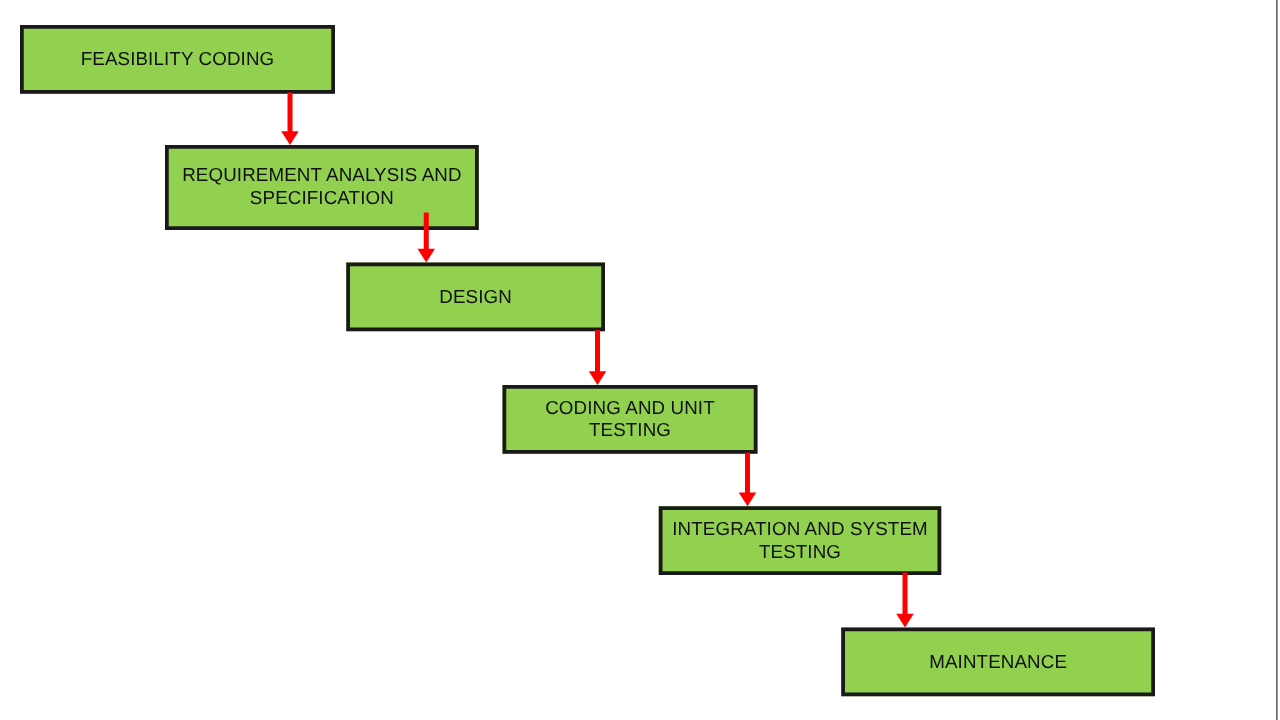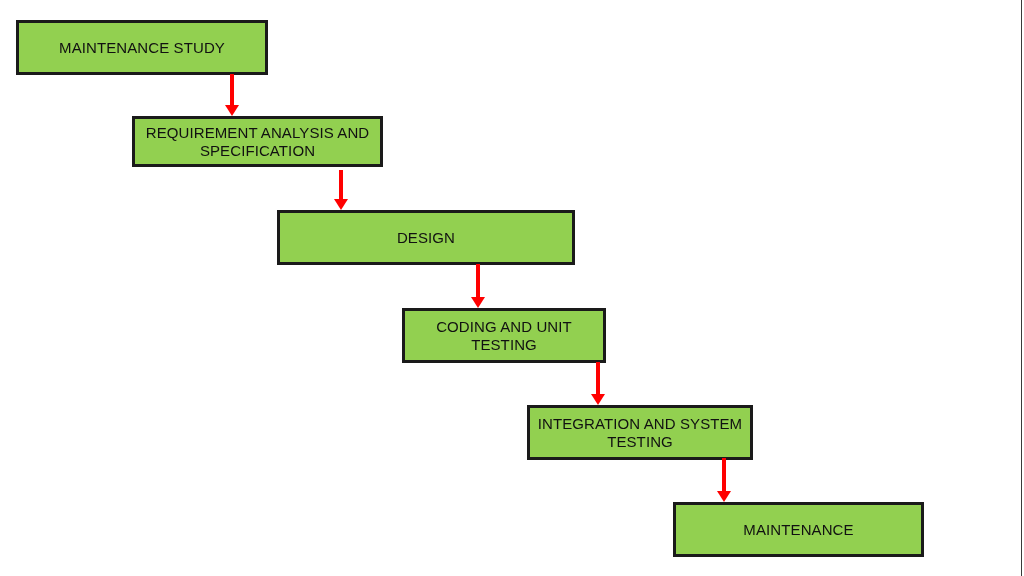--- a/index.html
+++ b/index.html
@@ -74,7 +74,7 @@
   <div id="page-edge"></div>
   <div id="boxes-layer">
       <div class="phase-box" style="left: 16px; top: 20px; width: 252px; height: 55px; background: rgb(146, 208, 80); border-color: rgb(26, 26, 26); color: rgb(17, 17, 17); font-size: 15px;">
-        <span class="phase-label">MAINTENANCE STUDY</span>
+        <span class="phase-label">FEASIBILITY CODING</span>
       </div>
       <div class="phase-box" style="left: 132px; top: 116px; width: 251px; height: 51px; background: rgb(146, 208, 80); border-color: rgb(26, 26, 26); color: rgb(17, 17, 17); font-size: 15px;">
         <span class="phase-label">REQUIREMENT ANALYSIS AND

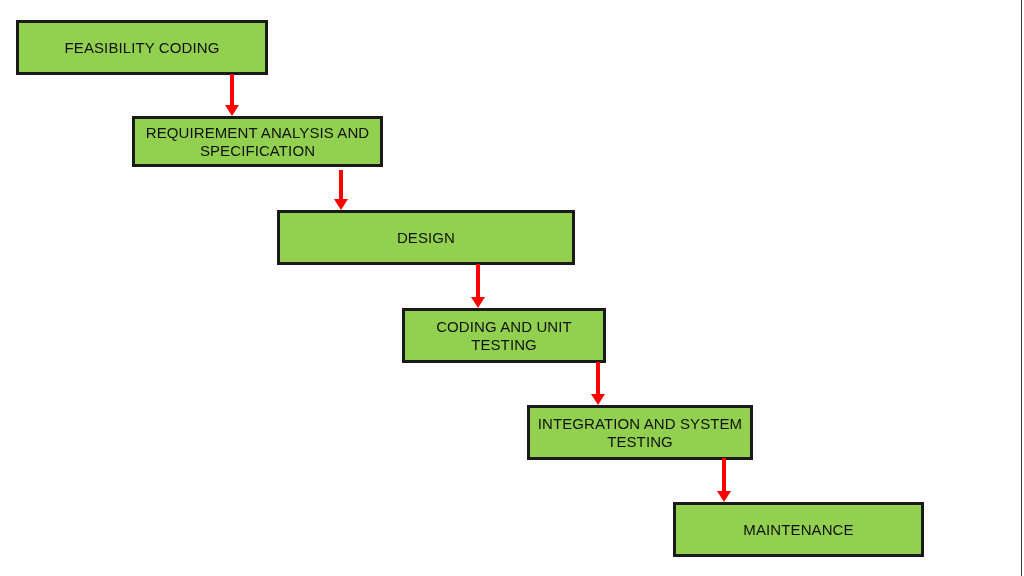--- a/index.html
+++ b/index.html
@@ -76,7 +76,7 @@
       <div class="phase-box" style="left: 16px; top: 20px; width: 252px; height: 55px; background: rgb(146, 208, 80); border-color: rgb(26, 26, 26); color: rgb(17, 17, 17); font-size: 15px;">
         <span class="phase-label">FEASIBILITY CODING</span>
       </div>
-      <div class="phase-box" style="left: 132px; top: 116px; width: 251px; height: 51px; background: rgb(146, 208, 80); border-color: rgb(26, 26, 26); color: rgb(17, 17, 17); font-size: 15px;">
+      <div class="phase-box" style="left: 132px; top: 116px; width: 251px; height: 68px; background: rgb(146, 208, 80); border-color: rgb(26, 26, 26); color: rgb(17, 17, 17); font-size: 15px;">
         <span class="phase-label">REQUIREMENT ANALYSIS AND
 SPECIFICATION</span>
       </div>

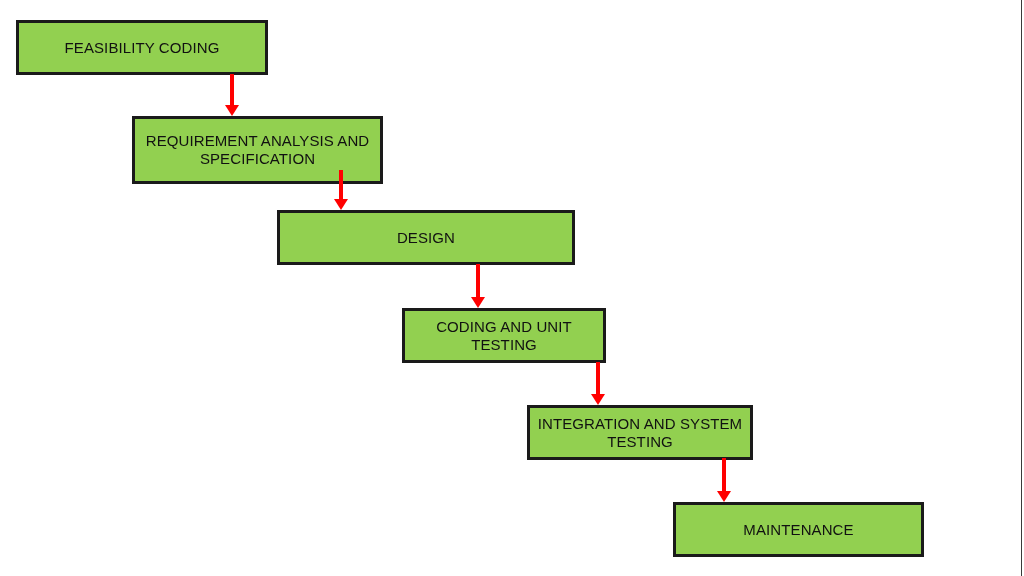--- a/index.html
+++ b/index.html
@@ -80,7 +80,7 @@
         <span class="phase-label">REQUIREMENT ANALYSIS AND
 SPECIFICATION</span>
       </div>
-      <div class="phase-box" style="left: 277px; top: 210px; width: 298px; height: 55px; background: rgb(146, 208, 80); border-color: rgb(26, 26, 26); color: rgb(17, 17, 17); font-size: 15px;">
+      <div class="phase-box" style="left: 277px; top: 210px; width: 207px; height: 55px; background: rgb(146, 208, 80); border-color: rgb(26, 26, 26); color: rgb(17, 17, 17); font-size: 15px;">
         <span class="phase-label">DESIGN</span>
       </div>
       <div class="phase-box" style="left: 402px; top: 308px; width: 204px; height: 55px; background: rgb(146, 208, 80); border-color: rgb(26, 26, 26); color: rgb(17, 17, 17); font-size: 15px;">

